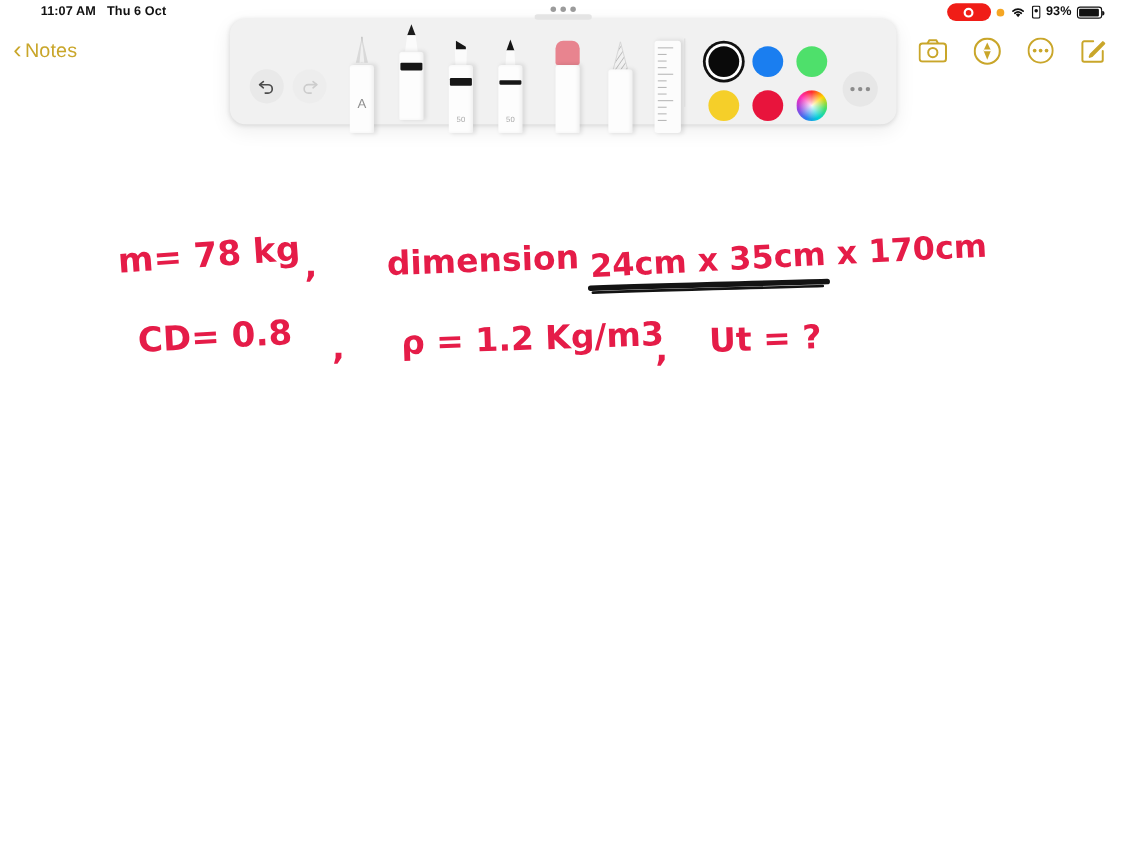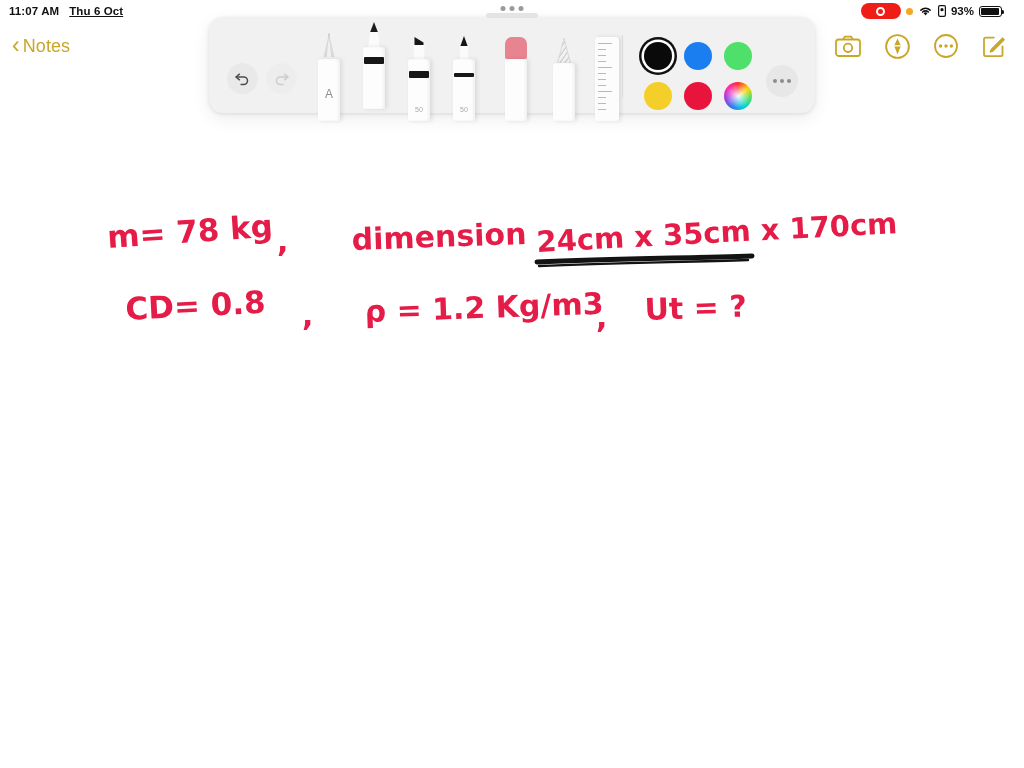--- a/index.html
+++ b/index.html
@@ -20,7 +20,7 @@
     pointer-events: none;
   }
   .sb-left { display: flex; align-items: center; gap: 10px; padding-left: 9px; }
-  .sb-time { letter-spacing: 0.1px; }
+  .sb-time { letter-spacing: 0.1px; margin-left: 28px; }
   .sb-date { letter-spacing: 0.1px; text-decoration: underline; }
   .sb-spacer { flex: 1; }
   .sb-right { display: flex; align-items: center; gap: 5px; padding-right: 22px; }

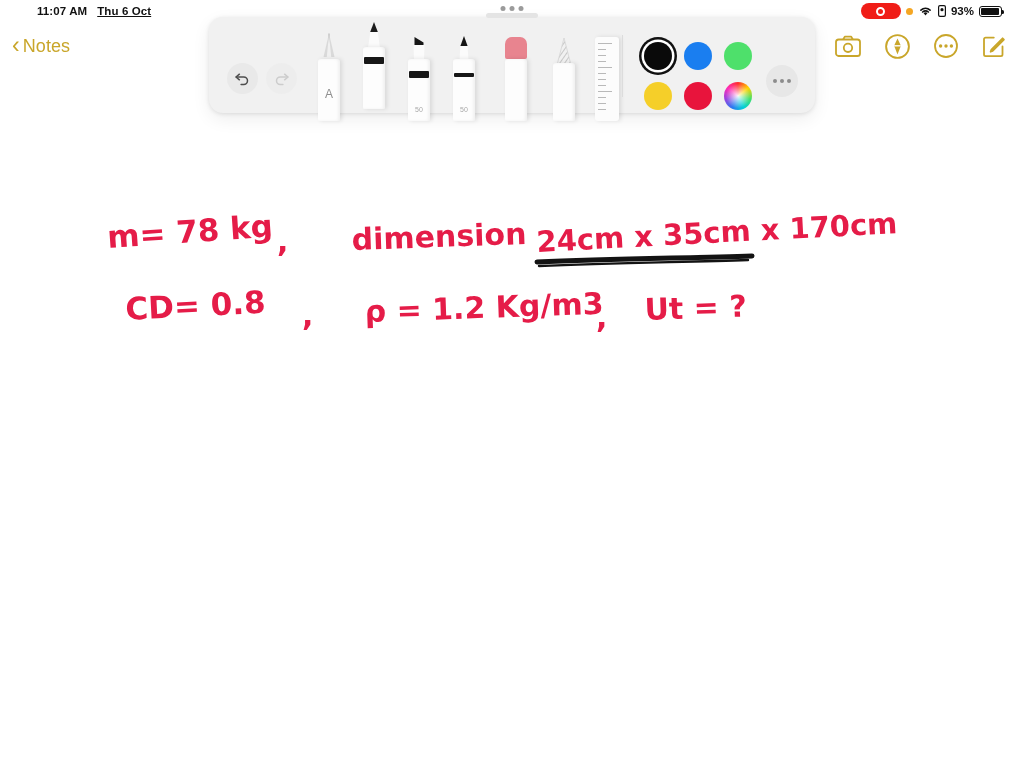--- a/index.html
+++ b/index.html
@@ -21,7 +21,7 @@
   }
   .sb-left { display: flex; align-items: center; gap: 10px; padding-left: 9px; }
   .sb-time { letter-spacing: 0.1px; margin-left: 28px; }
-  .sb-date { letter-spacing: 0.1px; text-decoration: underline; }
+  .sb-date { letter-spacing: 0.1px; }
   .sb-spacer { flex: 1; }
   .sb-right { display: flex; align-items: center; gap: 5px; padding-right: 22px; }
 

